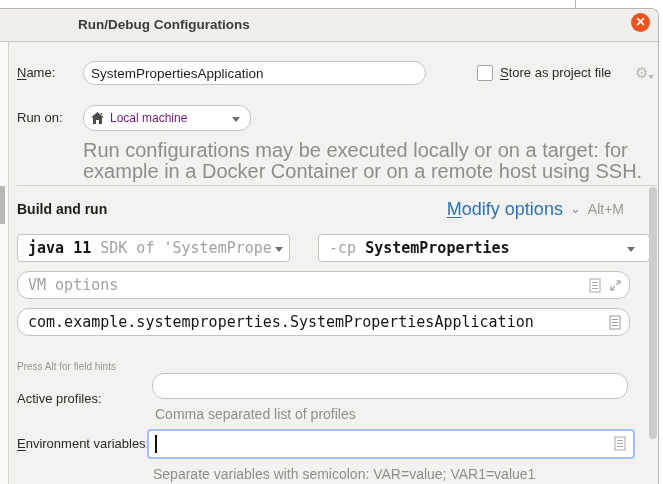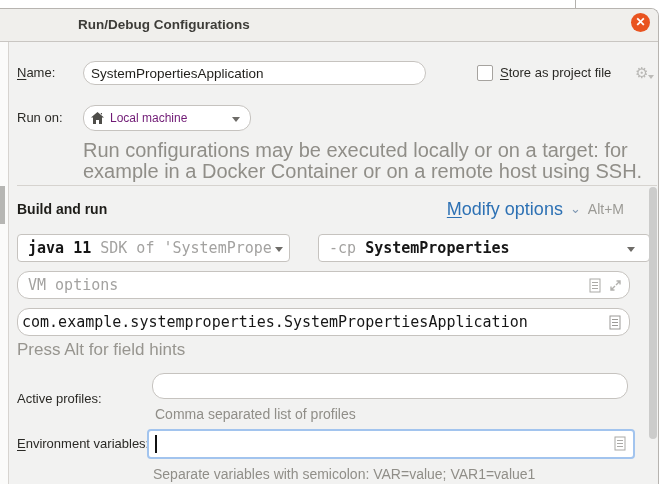--- a/index.html
+++ b/index.html
@@ -82,7 +82,7 @@
 
   .vm-field { left:17px; top:262px; width:613px; height:28px; line-height:26px; padding-left:10px; }
   .class-field { left:17px; top:299px; width:613px; height:28px; line-height:26px;
-                 padding-left:4px; white-space:nowrap; overflow:hidden; }
+                 padding-left:10px; white-space:nowrap; overflow:hidden; }
   .doc-ic { top:6px; }
   .hint { left:17px; top:331px; font-size:17px; color:#97958f; }
 

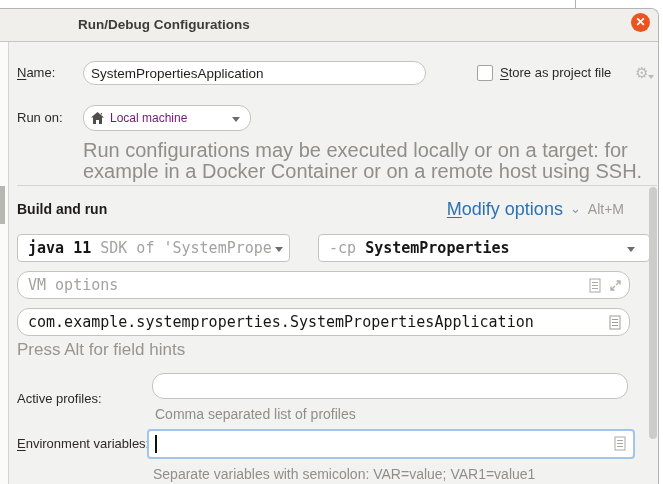--- a/index.html
+++ b/index.html
@@ -84,7 +84,7 @@
   .class-field { left:17px; top:299px; width:613px; height:28px; line-height:26px;
                  padding-left:10px; white-space:nowrap; overflow:hidden; }
   .doc-ic { top:6px; }
-  .hint { left:17px; top:331px; font-size:17px; color:#97958f; }
+  .hint { left:17px; top:352px; font-size:10px; color:#97958f; }
 
   .ap-label { left:17px; top:364px; height:26px; line-height:26px;margin-top:13px; }
   .ap-field { left:152px; top:364px; width:476px; height:26px; }

